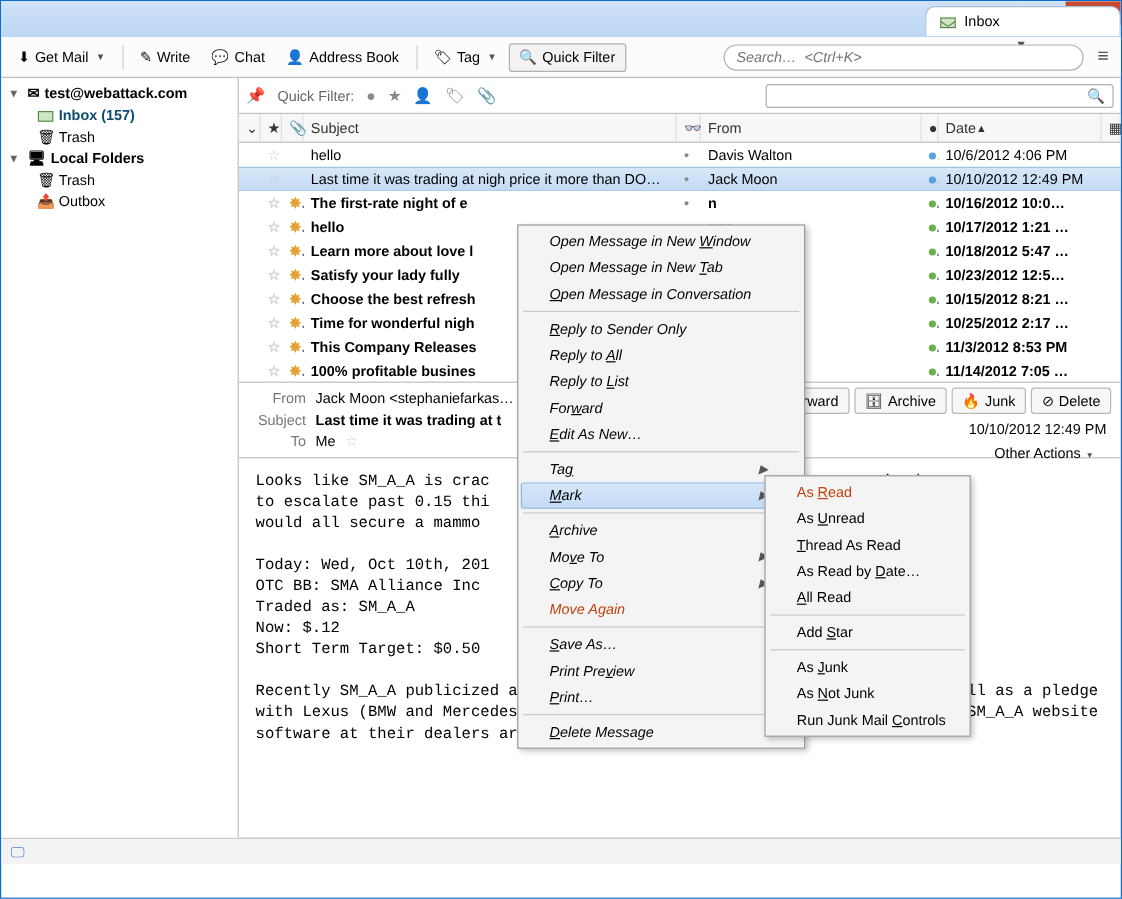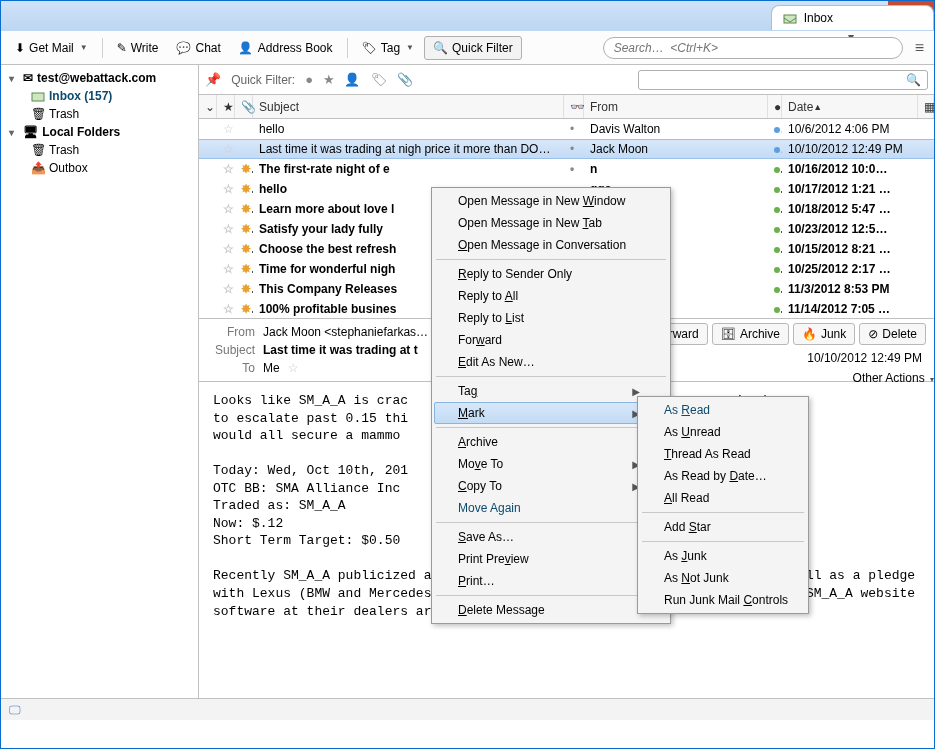--- a/index.html
+++ b/index.html
@@ -358,7 +358,7 @@
   <span style="color:#4a7ec9">🖵</span>
 </div>
 
-<div class="context-menu" style="left:430px; top:186px; width:240px;">
+<div class="context-menu" style="left:430px; top:186px; width:240px;font-style:italic;">
   <div class="mi">
       <span>Open Message in New <u>W</u>indow</span>
     </div>

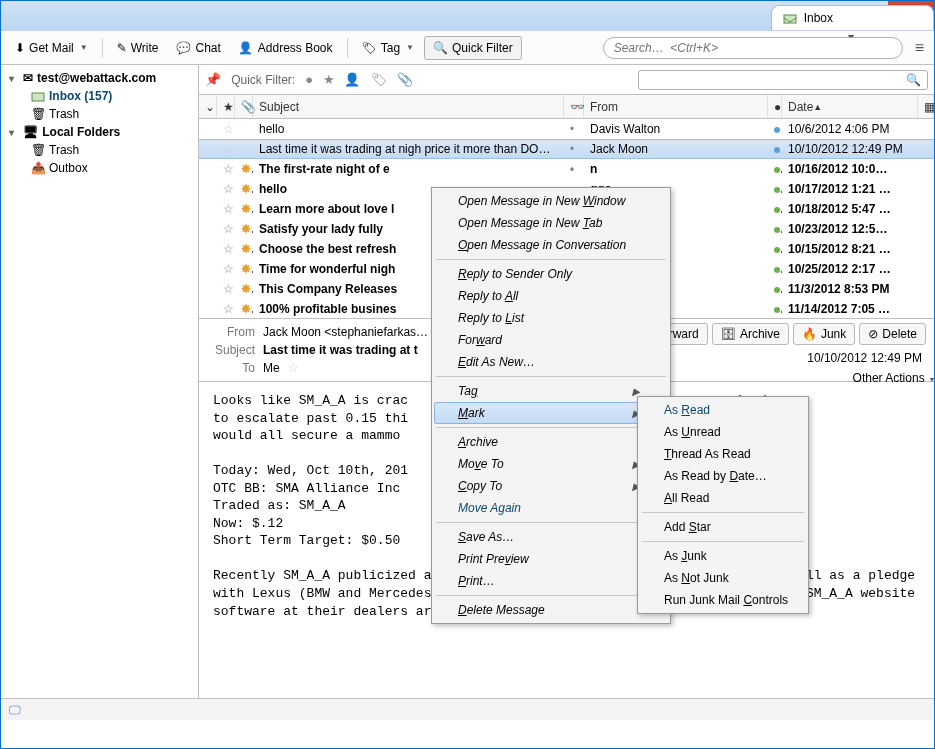--- a/index.html
+++ b/index.html
@@ -48,7 +48,7 @@
 .preview-actions { position:absolute; right:8px; top:4px; display:flex; gap:4px; }
 .preview-actions .pbtn { border:1px solid #b8b8b8; border-radius:3px; padding:3px 8px; font-size:12px; background:#f7f7f7; display:flex; align-items:center; gap:4px; }
 .preview-meta { position:absolute; right:12px; top:32px; font-size:12px; }
-.other-actions { position:absolute; right:0; top:52px; font-size:12px; }
+.other-actions { position:absolute; right:24px; top:52px; font-size:12px; }
 .preview-body { flex:1; padding:10px 14px; font-family: "Courier New", monospace; font-size:13px; line-height:1.35; overflow:hidden; white-space:pre-wrap; }
 .statusbar { height:22px; border-top:1px solid #c0c0c0; display:flex; align-items:center; padding:0 8px; gap:10px; font-size:12px; background:#f3f3f3; }
 .statusbar .right { margin-left:auto; display:flex; gap:14px; align-items:center; }

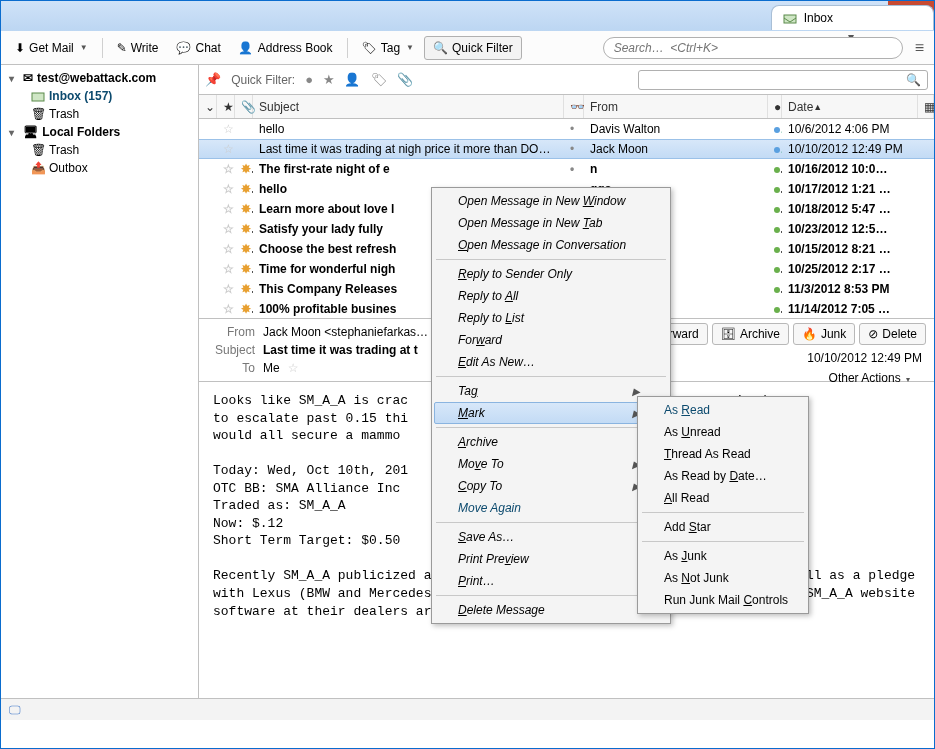--- a/index.html
+++ b/index.html
@@ -55,7 +55,7 @@
 .progress { width:120px; height:12px; border:1px solid #8a8; background:linear-gradient(#8be08b,#4ec04e); }
 .context-menu { position:absolute; background:#f4f4f4; border:1px solid #9a9a9a; box-shadow:2px 2px 5px rgba(0,0,0,.25); font-size:12px; padding:2px; z-index:100; }
 .context-menu .mi { padding:4px 28px 4px 24px; white-space:nowrap; display:flex; align-items:center; }
-.context-menu .mi.disabled { color:#0c4a6e; }
+.context-menu .mi.disabled { color:#c2410c; }
 .context-menu .mi.highlight { background:linear-gradient(#d7e7f9,#c3dbf5); border:1px solid #8ab4e0; border-radius:2px; padding:3px 27px 3px 23px; }
 .context-menu .msep { height:1px; background:#c8c8c8; margin:3px 2px; }
 .context-menu .arrow { margin-left:auto; font-size:10px; color:#555; }

